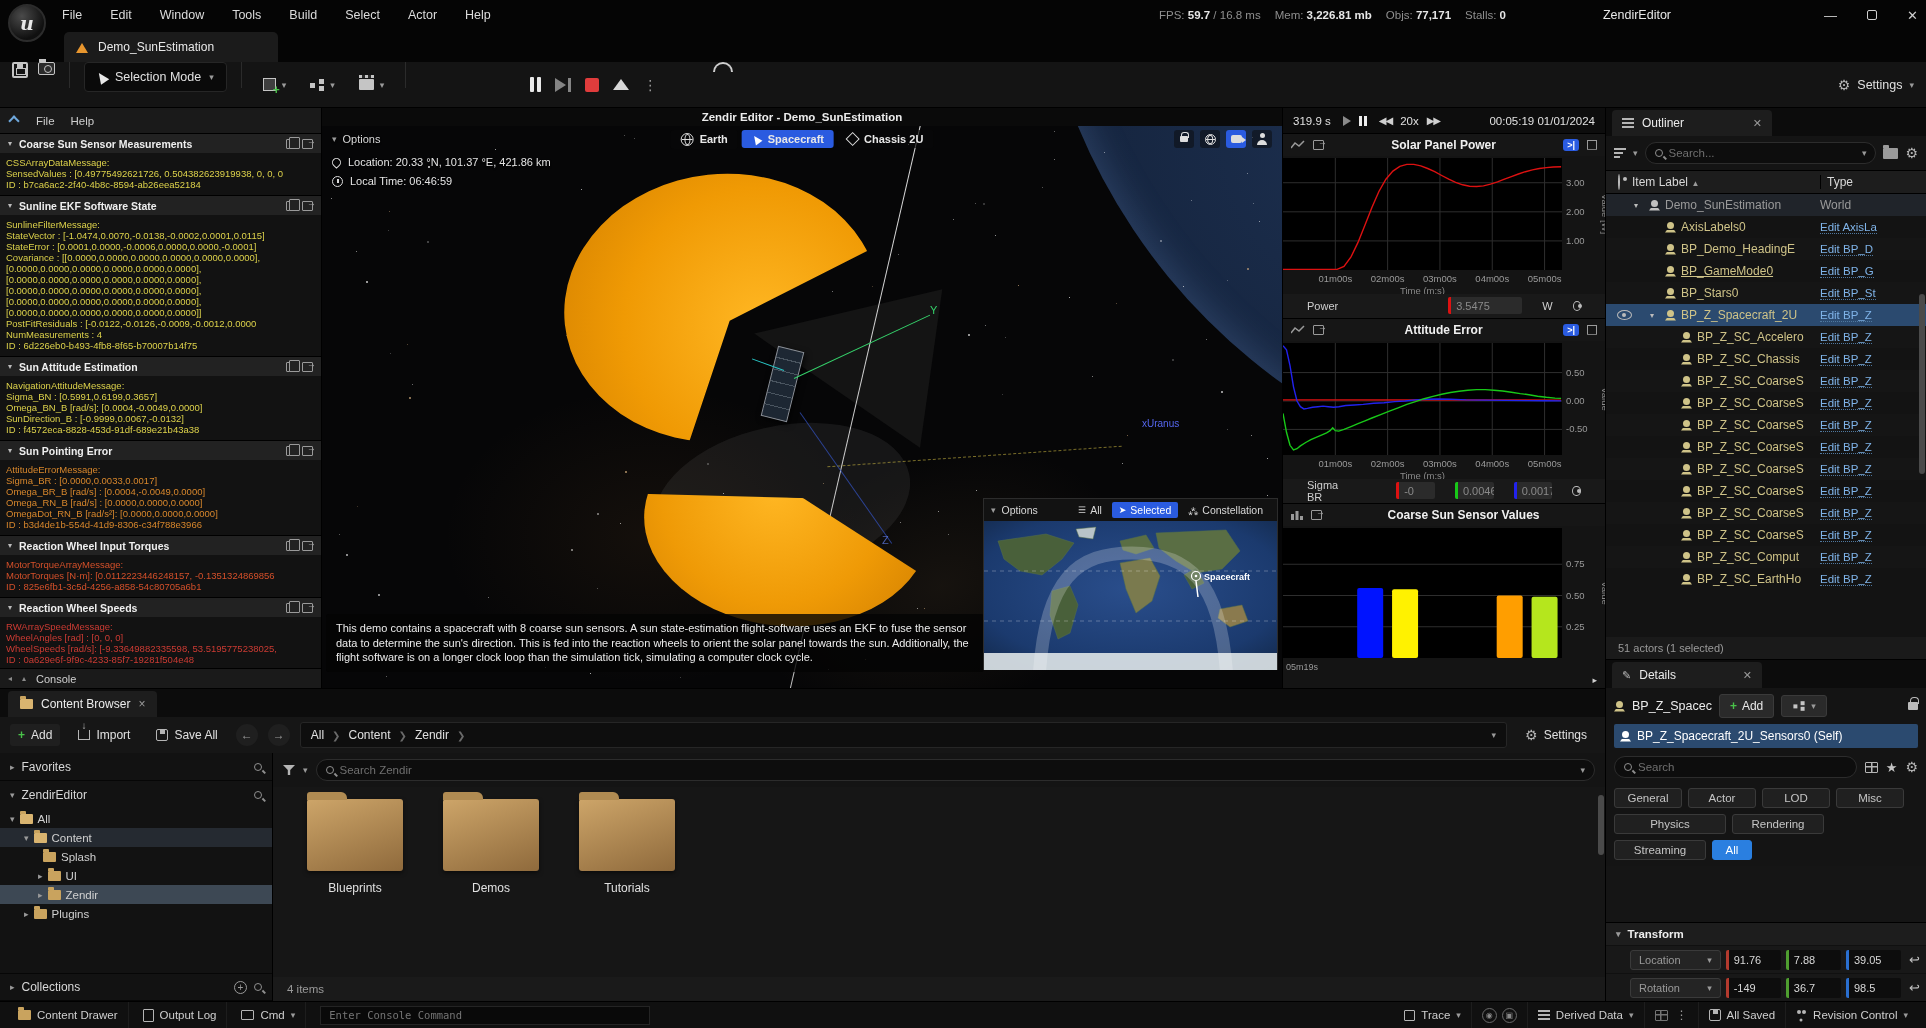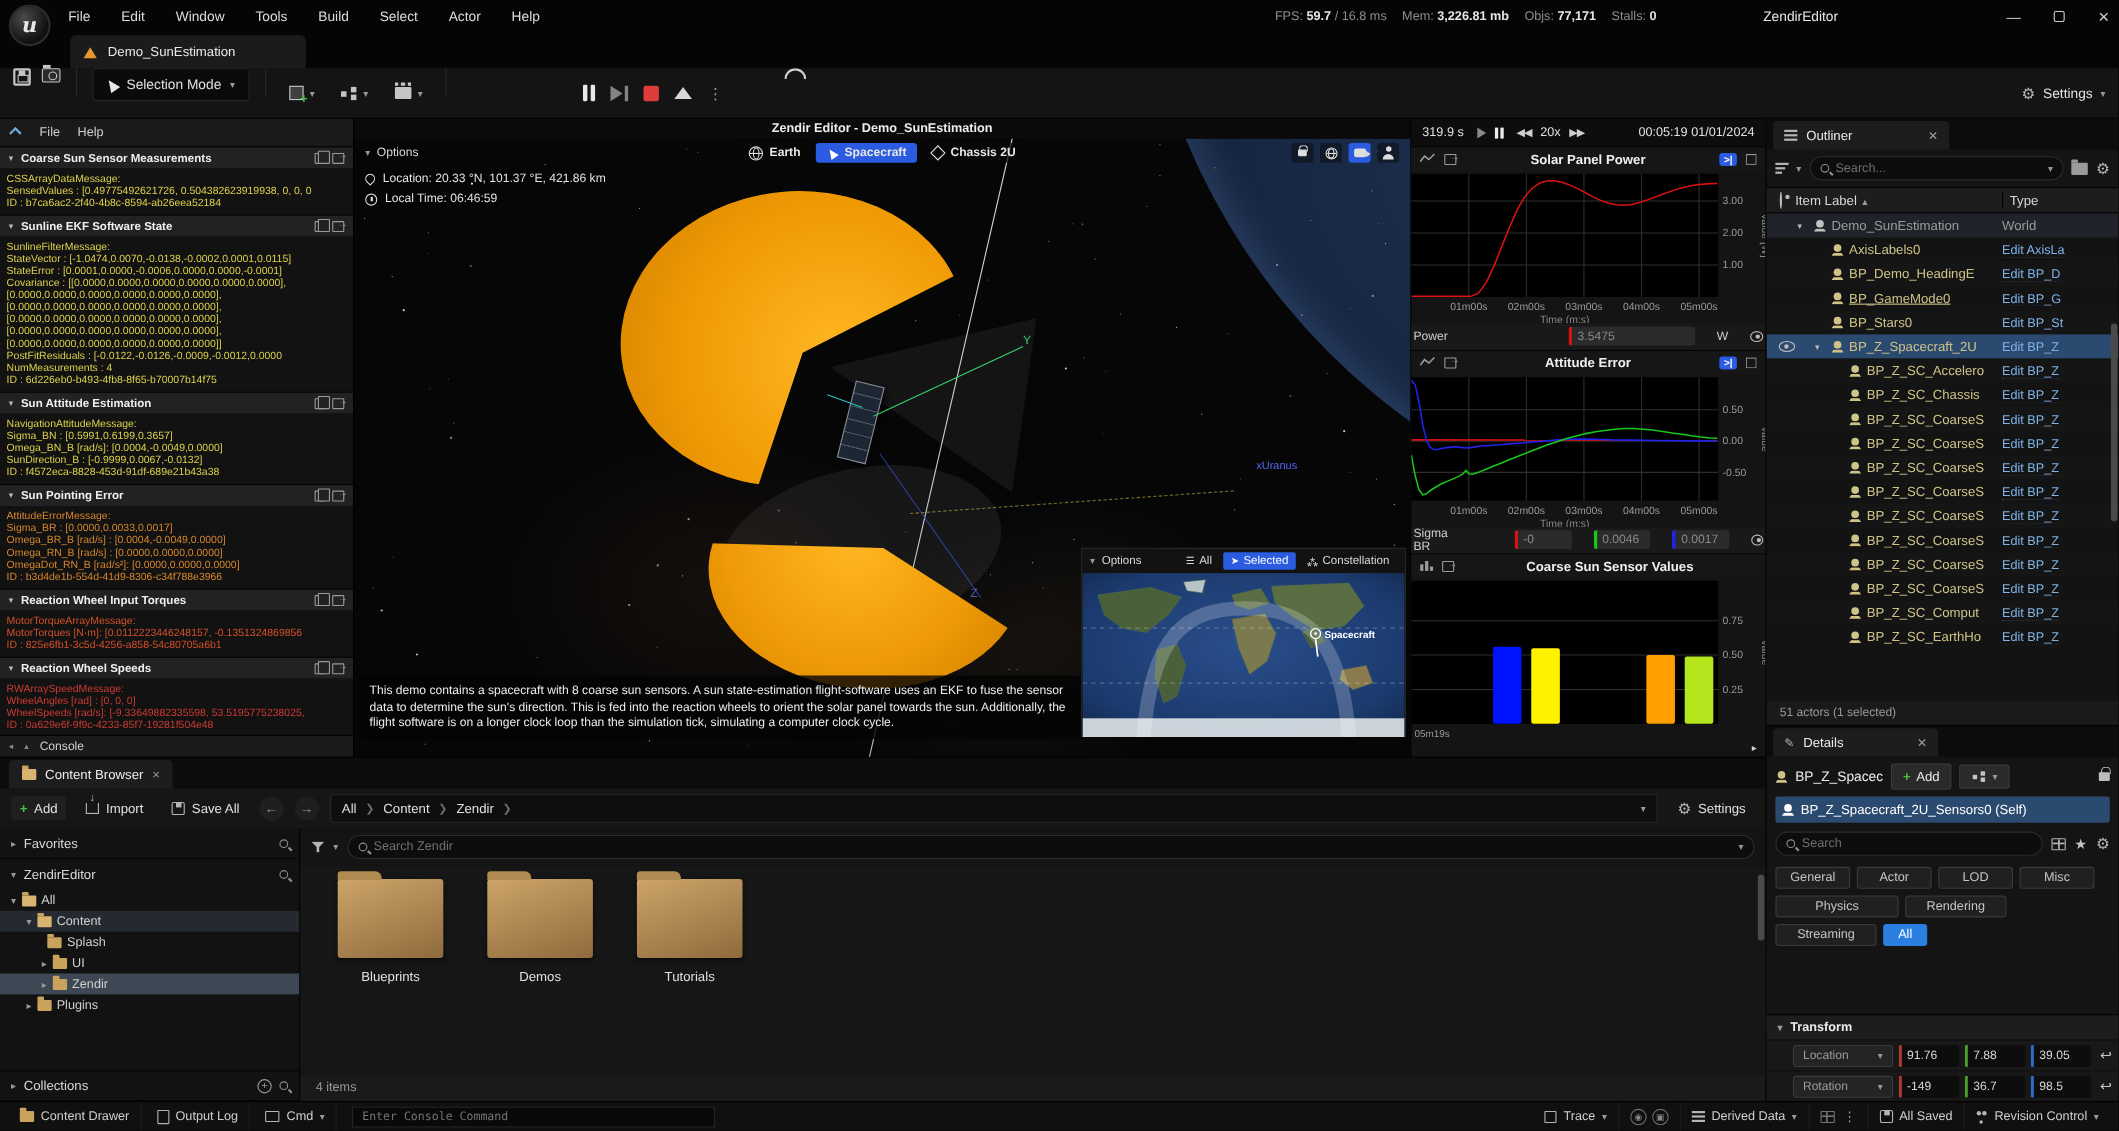--- a/index.html
+++ b/index.html
@@ -116,7 +116,7 @@
   .chip-blue { background:#2a5be0; border-radius:3px; color:#fff; font-size:9px; padding:1px 4px; font-weight:bold; }
   .i-full { width:10px; height:10px; position:relative; }
   .i-full::before { content:''; position:absolute; inset:0; border:1.5px solid #9a9a9a; clip-path:polygon(0 0,30% 0,30% 30%,0 30%, 0 0, 100% 0, 100% 30%, 70% 30%, 70% 0, 100% 0, 100% 100%, 70% 100%, 70% 70%, 100% 70%, 100% 100%, 0 100%, 0 70%, 30% 70%, 30% 100%, 0 100%); }
-  .legend { height:25px; background:#191919; display:flex; align-items:center; gap:20px; padding:0 2px; font-size:11px; color:#cfcfcf; }
+  .legend { height:25px; background:#191919; display:flex; align-items:center; gap:20px; padding:0 24px; font-size:11px; color:#cfcfcf; }
   .lg-box { height:17px; background:#2b2b2b; border-radius:2px; display:flex; align-items:center; color:#8a8a8a; font-size:11px; overflow:hidden; }
   .lg-box .bar { width:3px; height:17px; margin-right:5px; flex:0 0 auto; }
   .i-eye { width:15px; height:10px; border:1.5px solid #bbb; border-radius:50%; position:relative; margin-left:auto; }

